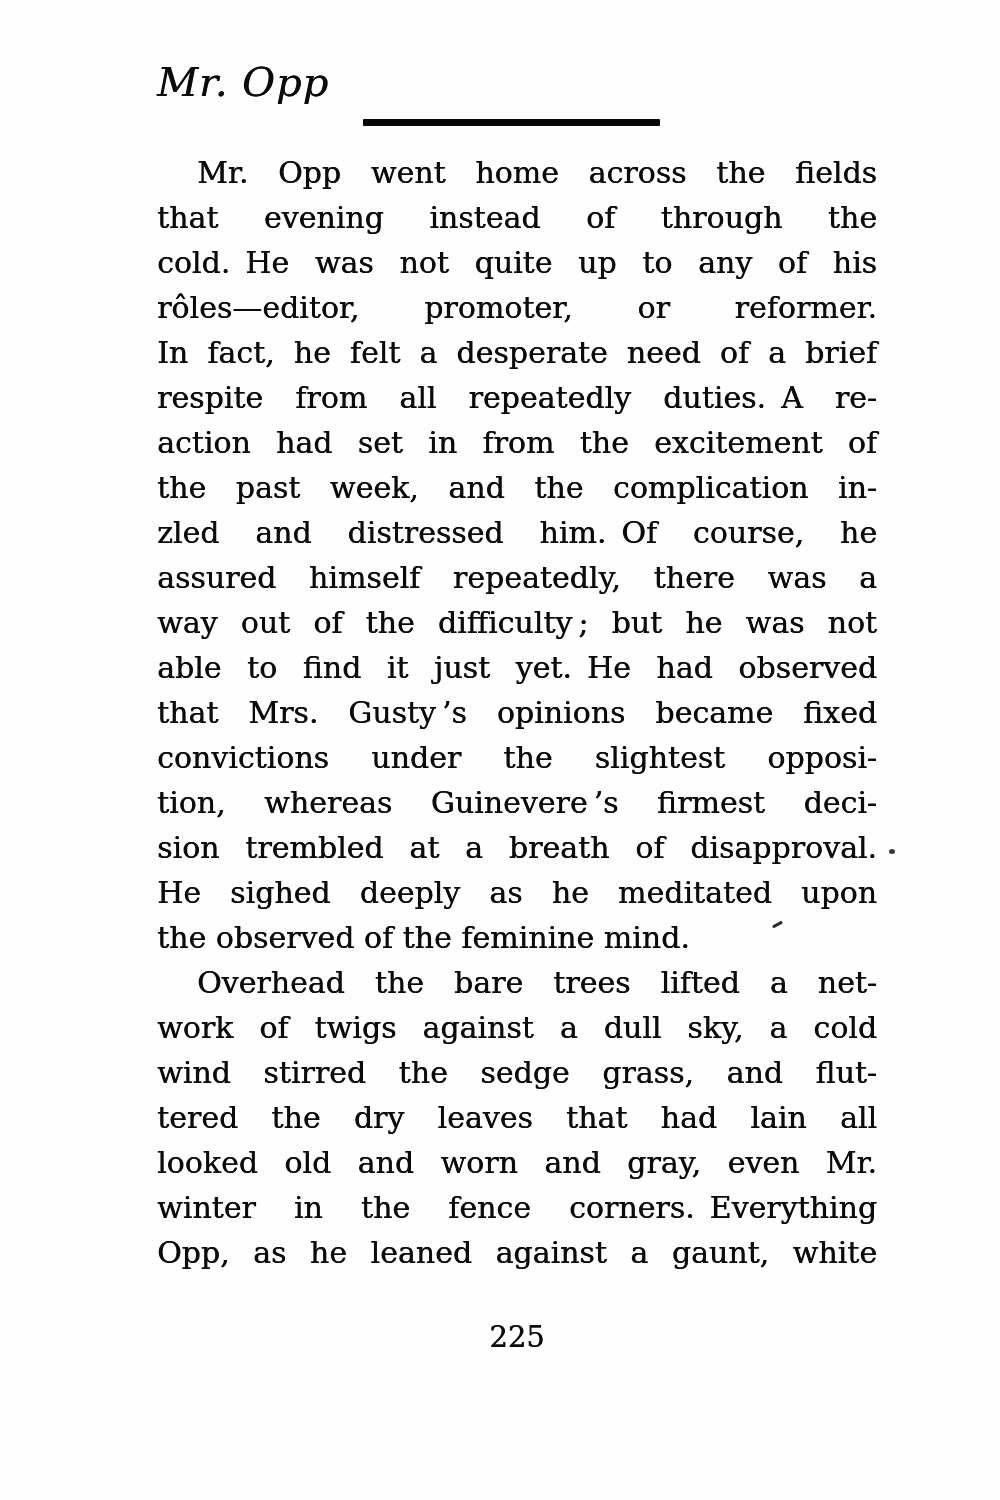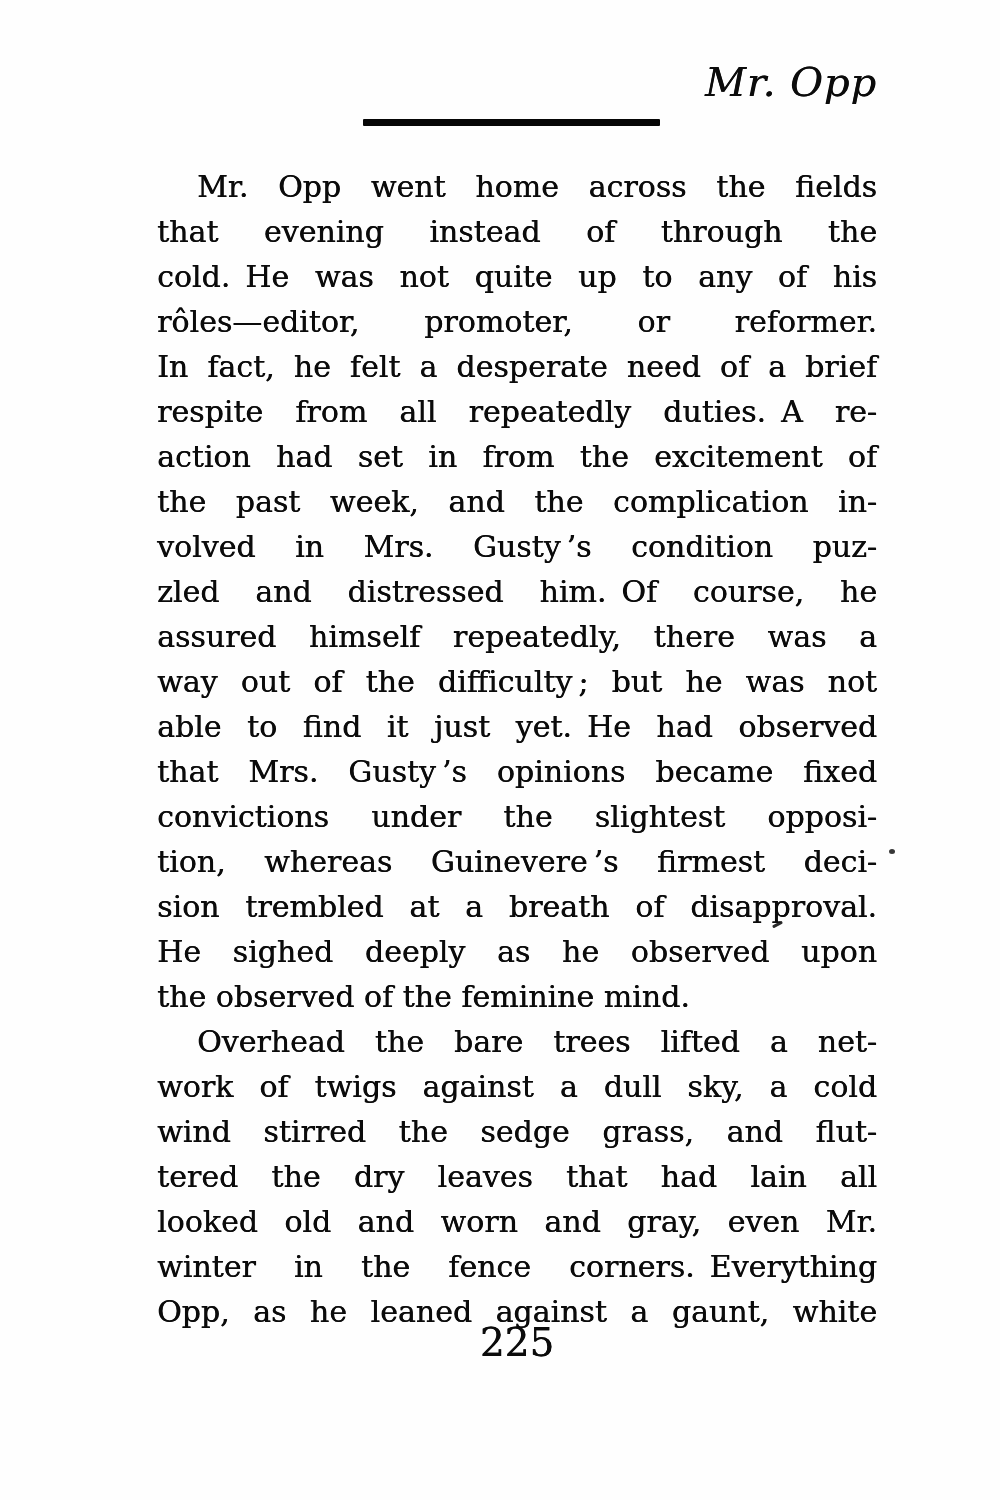--- a/index.html
+++ b/index.html
@@ -19,7 +19,7 @@
     left: 157px;
     top: 60px;
     width: 720px;
-    text-align: right;
+    text-align: left;
   }
 
   .title {

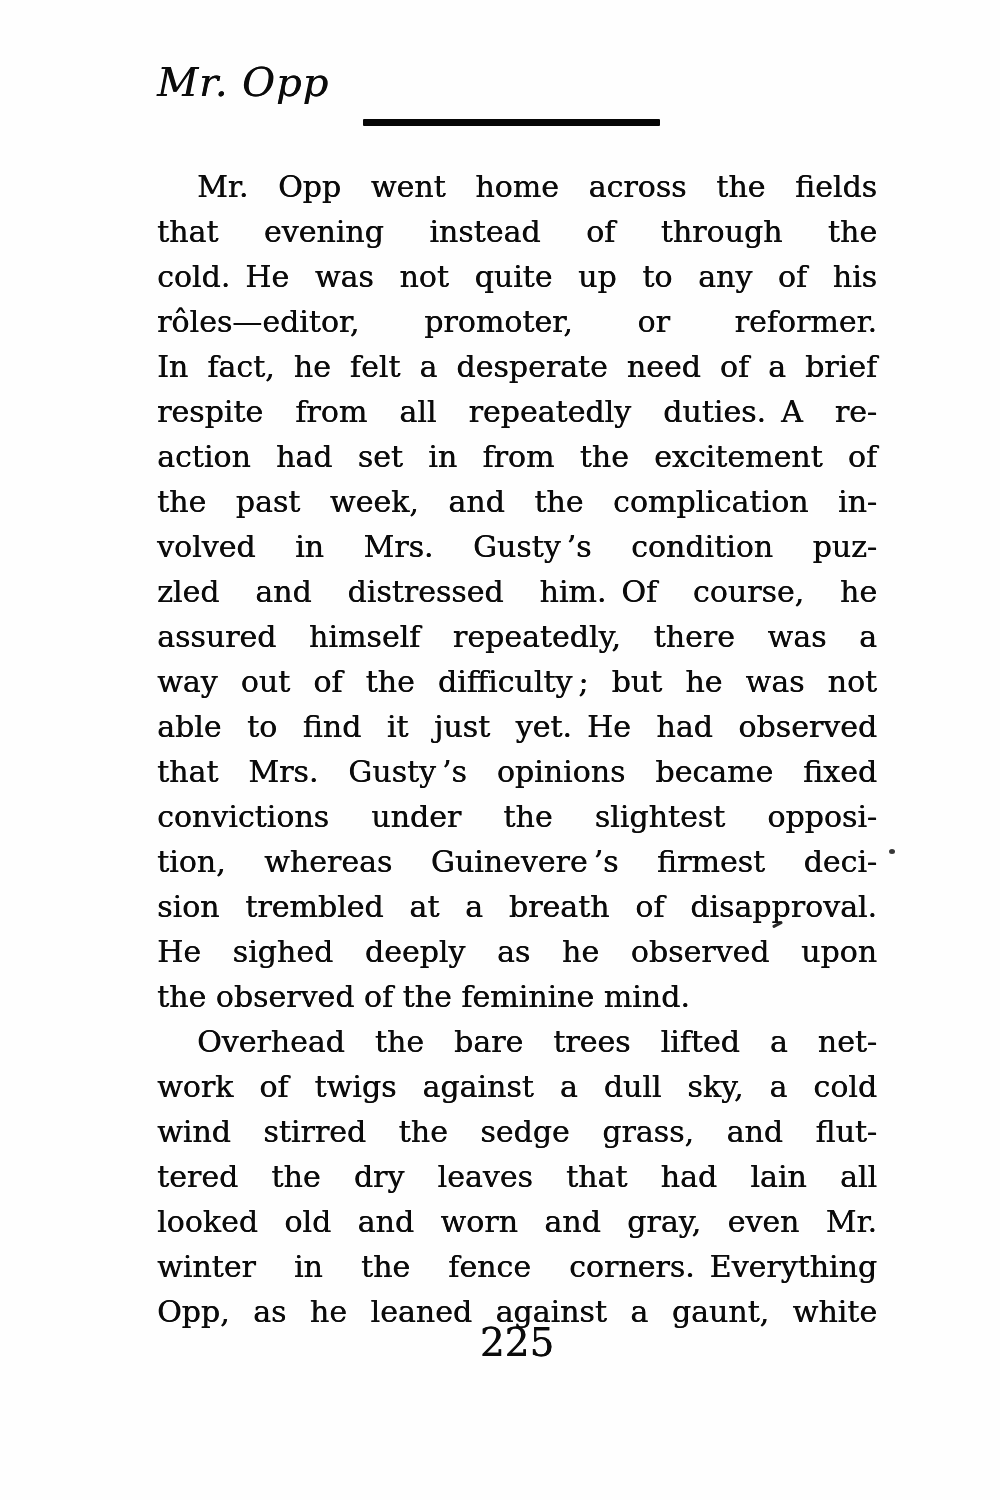--- a/index.html
+++ b/index.html
@@ -47,7 +47,6 @@
     width: 720px;
     font-size: 30px;
     text-shadow: 0.4px 0 0 currentColor;
-    margin-top: 14px;
   }
 
   .line {

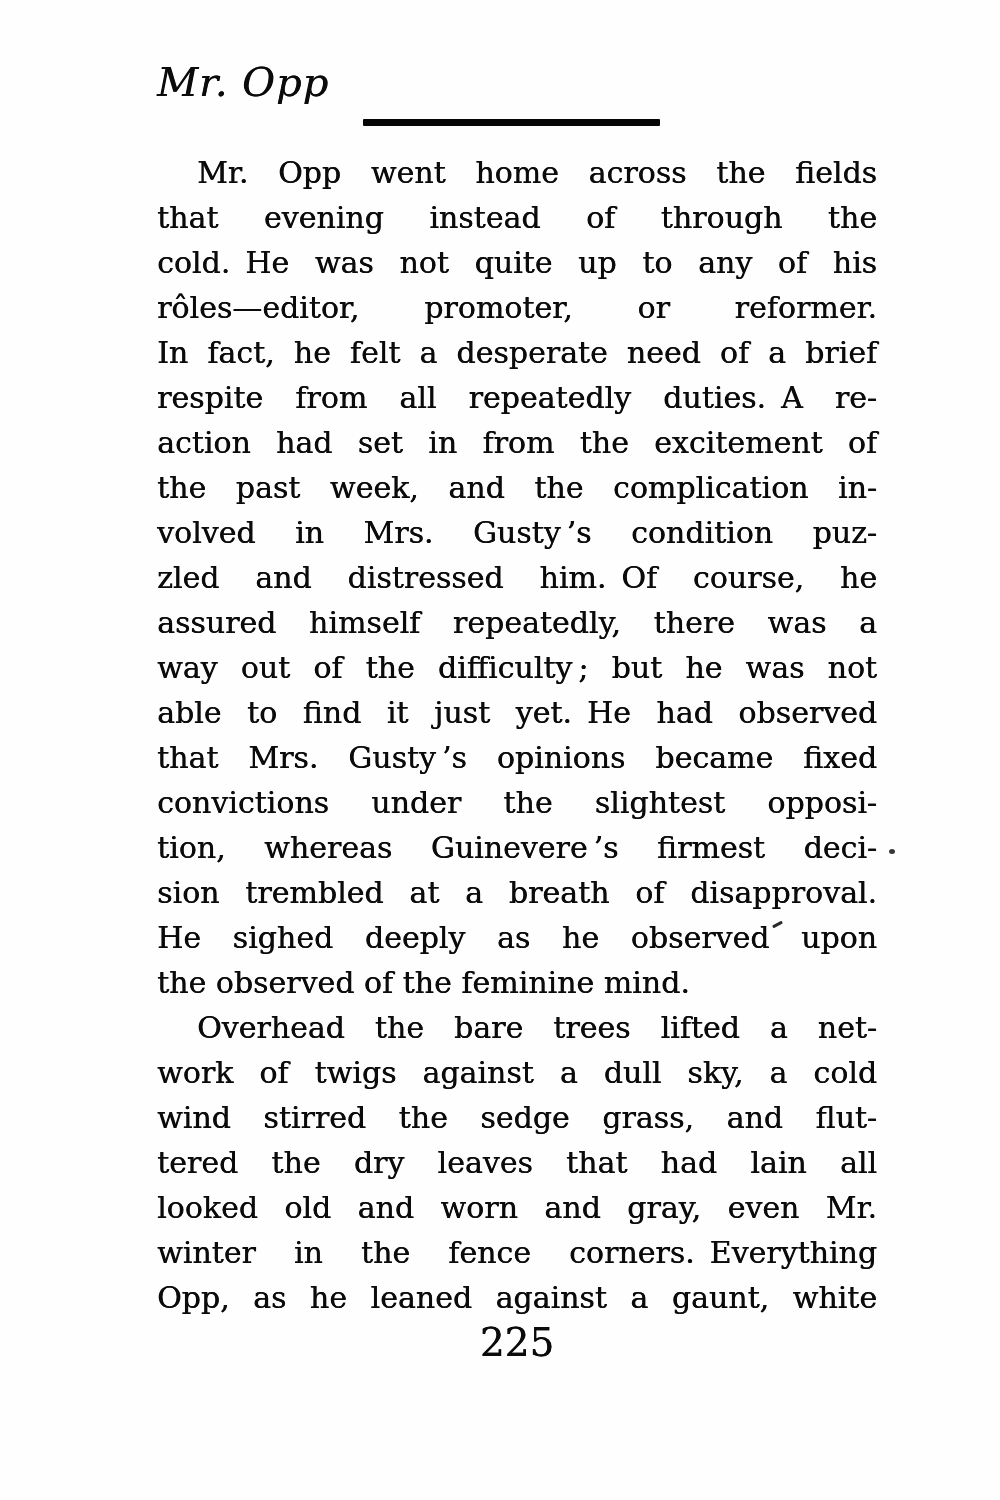--- a/index.html
+++ b/index.html
@@ -115,7 +115,6 @@
       <div class="line">respite from all repeatedly duties. A re-</div>
       <div class="line">action had set in from the excitement of</div>
       <div class="line">the past week, and the complication in-</div>
-      <div class="line">volved in Mrs. Gusty ’s condition puz-</div>
       <div class="line">zled and distressed him. Of course, he</div>
       <div class="line">assured himself repeatedly, there was a</div>
       <div class="line">way out of the difficulty ; but he was not</div>

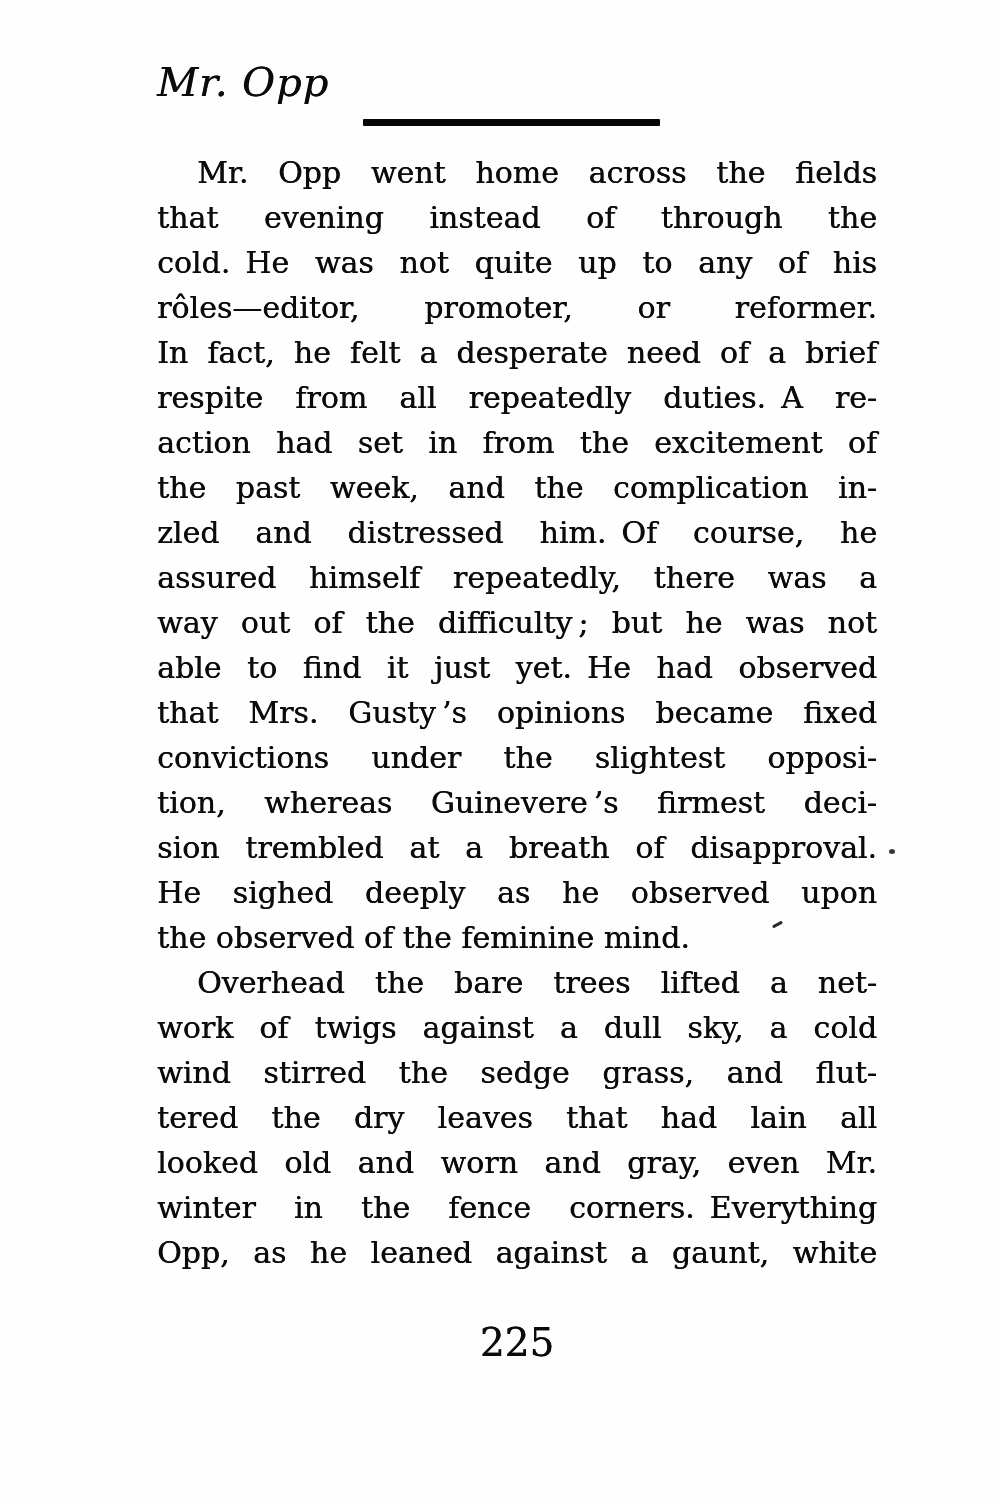--- a/index.html
+++ b/index.html
@@ -123,7 +123,7 @@
       <div class="line">convictions under the slightest opposi-</div>
       <div class="line">tion, whereas Guinevere ’s firmest deci-</div>
       <div class="line">sion trembled at a breath of disapproval.</div>
-      <div class="line">He sighed deeply as he observed upon</div>
+      <div class="line">He sighed deeply as he meditated upon</div>
       <div class="line no-justify">the observed of the feminine mind.</div>
       <div class="line indent">Overhead the bare trees lifted a net-</div>
       <div class="line">work of twigs against a dull sky, a cold</div>

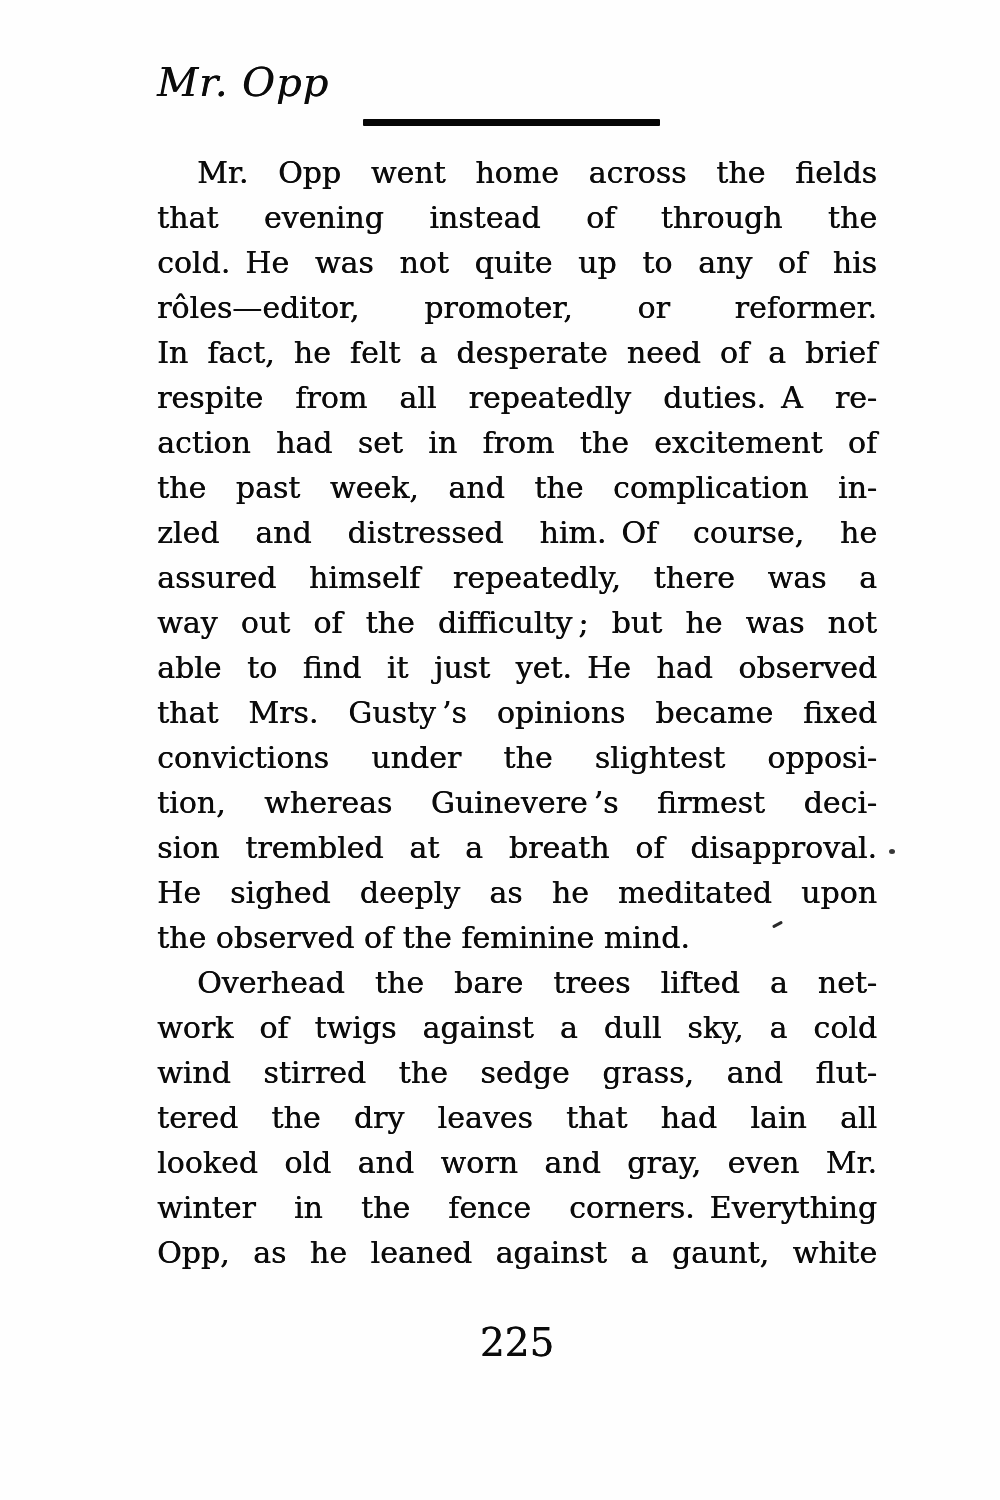--- a/index.html
+++ b/index.html
@@ -67,7 +67,7 @@
     top: 1320px;
     width: 720px;
     text-align: center;
-    font-size: 39px;
+    font-size: 29px;
     text-shadow: 0.4px 0 0 currentColor;
   }
 

